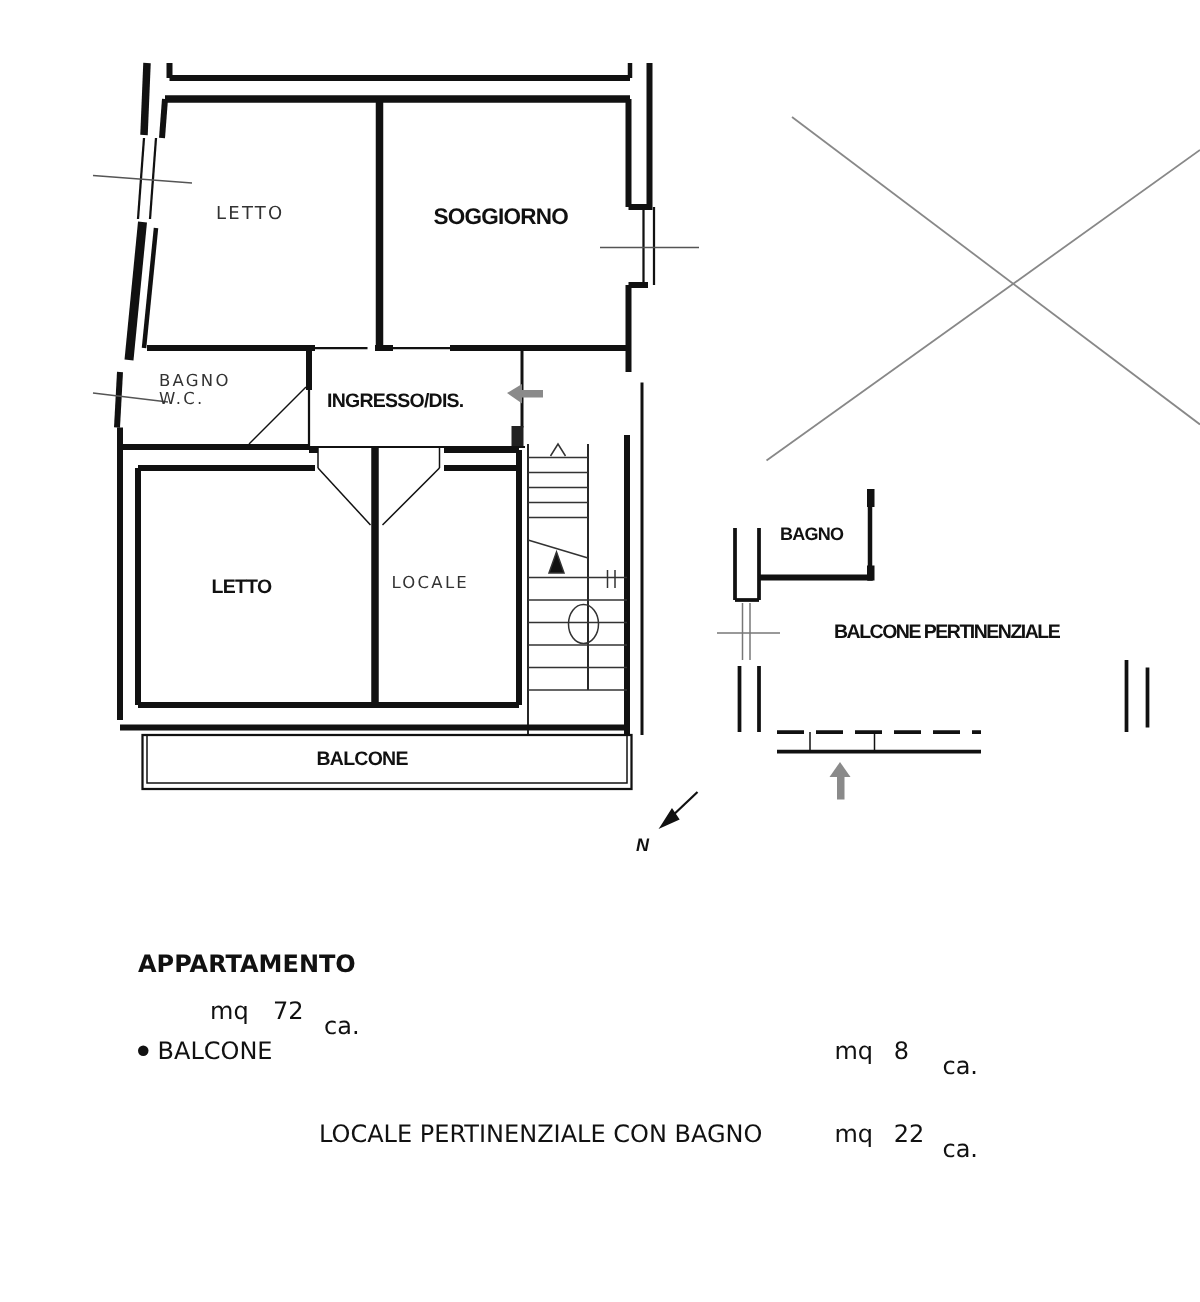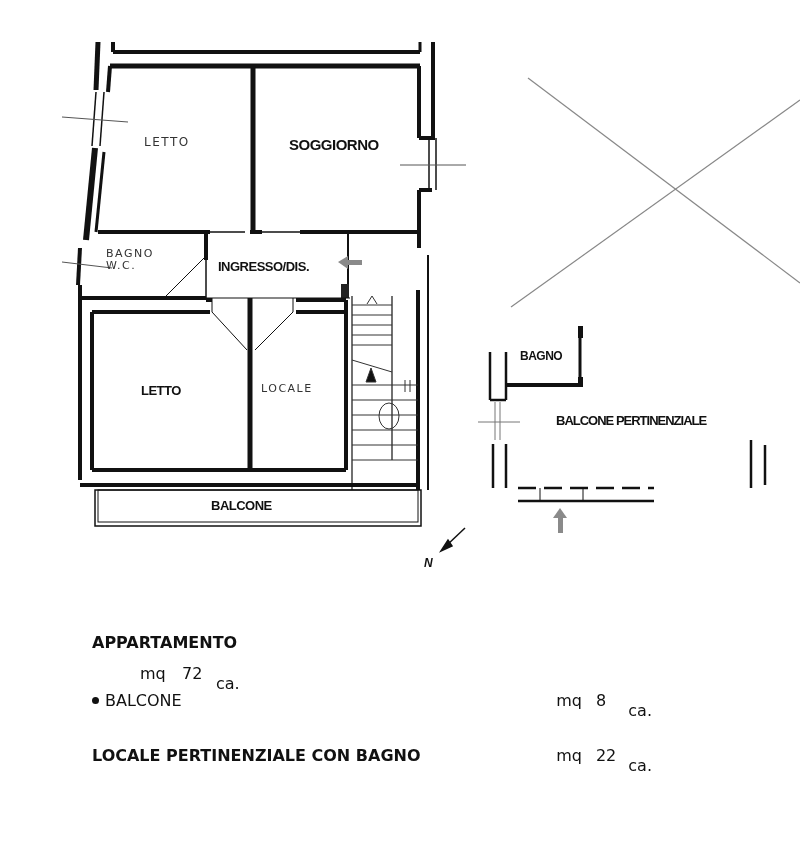--- a/index.html
+++ b/index.html
@@ -18,7 +18,7 @@
   .legend .row .ca { margin-left: 6px; margin-top: 20px; }
   .legend .bullet { display: inline-block; width: 7px; height: 7px; background: #111; border-radius: 50%; margin-right: 6px; vertical-align: middle; position: relative; top: -1px; }
   .legend .spacer { height: 28px; }
-  .legend .bold { font-weight: bold; }
+  .legend .bold { font-weight: normal; text-align: right; }
 </style>
 </head>
 <body>

